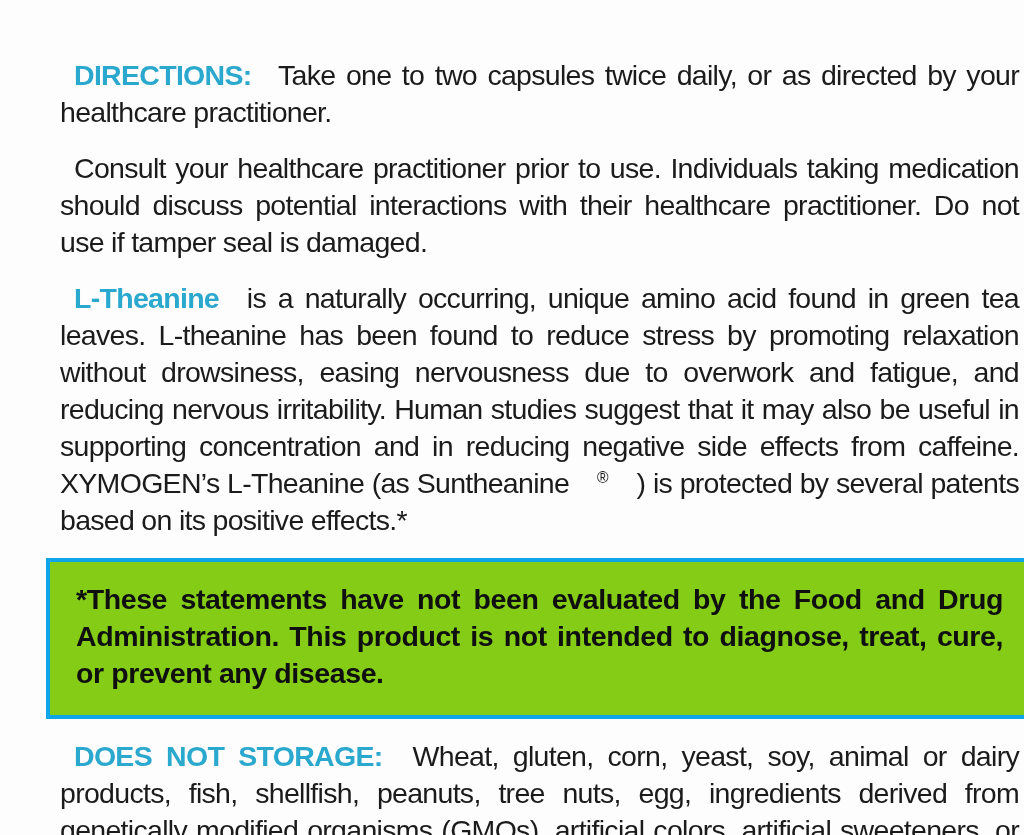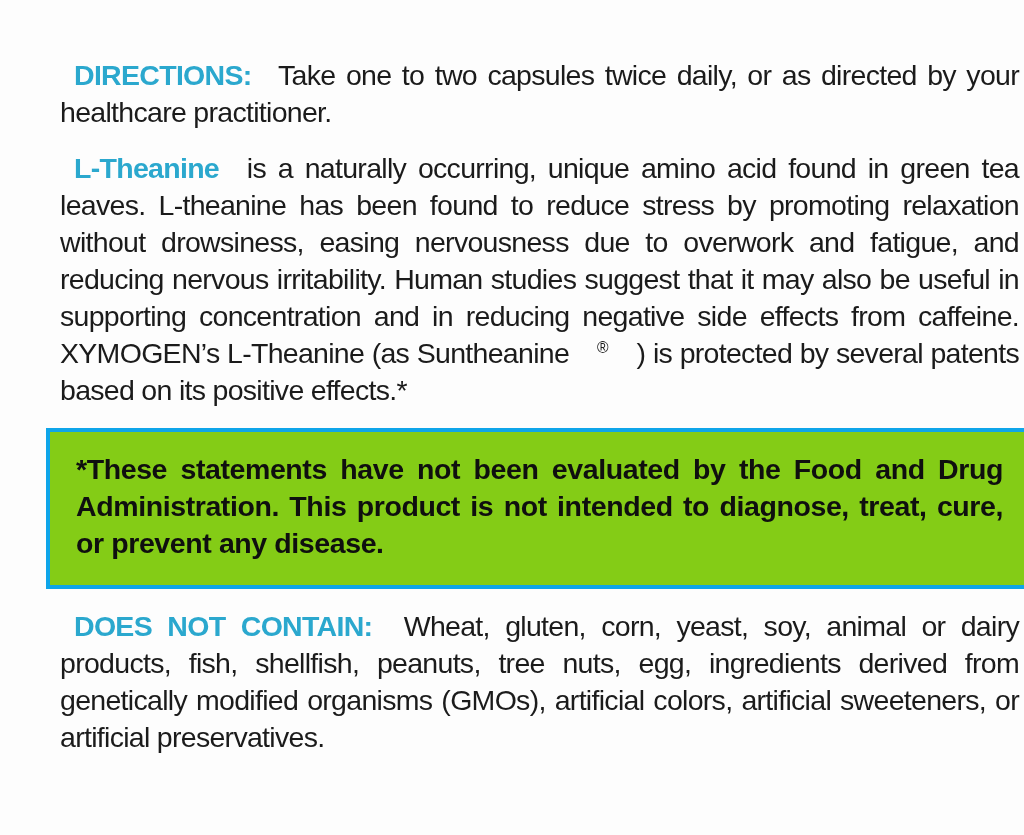--- a/index.html
+++ b/index.html
@@ -63,6 +63,9 @@
     <span>Take one to two capsules twice daily, or as directed by your healthcare practitioner.</span>
   </p>
 
+  <p class="para">
+    <span>Consult your healthcare practitioner prior to use. Individuals taking medication should discuss potential interactions with their healthcare practitioner. Do not use if tamper seal is damaged.</span>
+  </p>
 
   <p class="para">
     <span class="heading">L-Theanine</span>

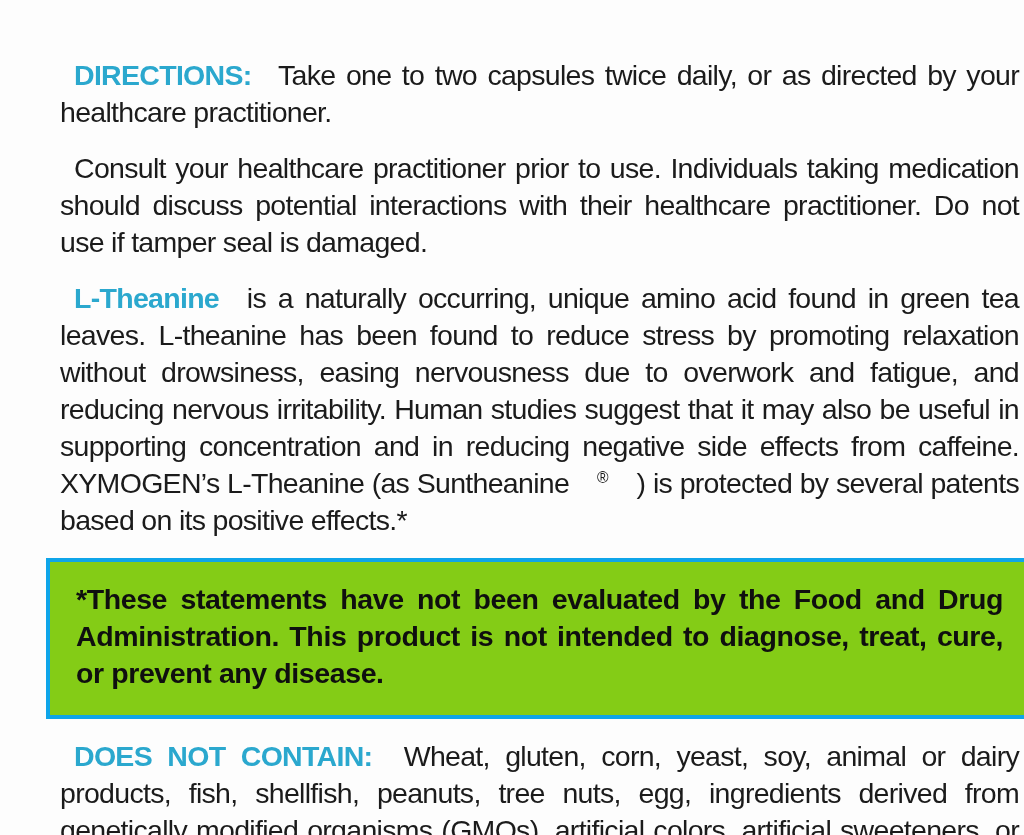--- a/index.html
+++ b/index.html
@@ -78,7 +78,7 @@
 
 
   <p class="para">
-    <span class="heading">DOES NOT CONTAIN:</span>
+    <span class="heading">DOES NOT STORAGE:</span>
     <span>Wheat, gluten, corn, yeast, soy, animal or dairy products, fish, shellfish, peanuts, tree nuts, egg, ingredients derived from genetically modified organisms (GMOs), artificial colors, artificial sweeteners, or artificial preservatives.</span>
   </p>
 

